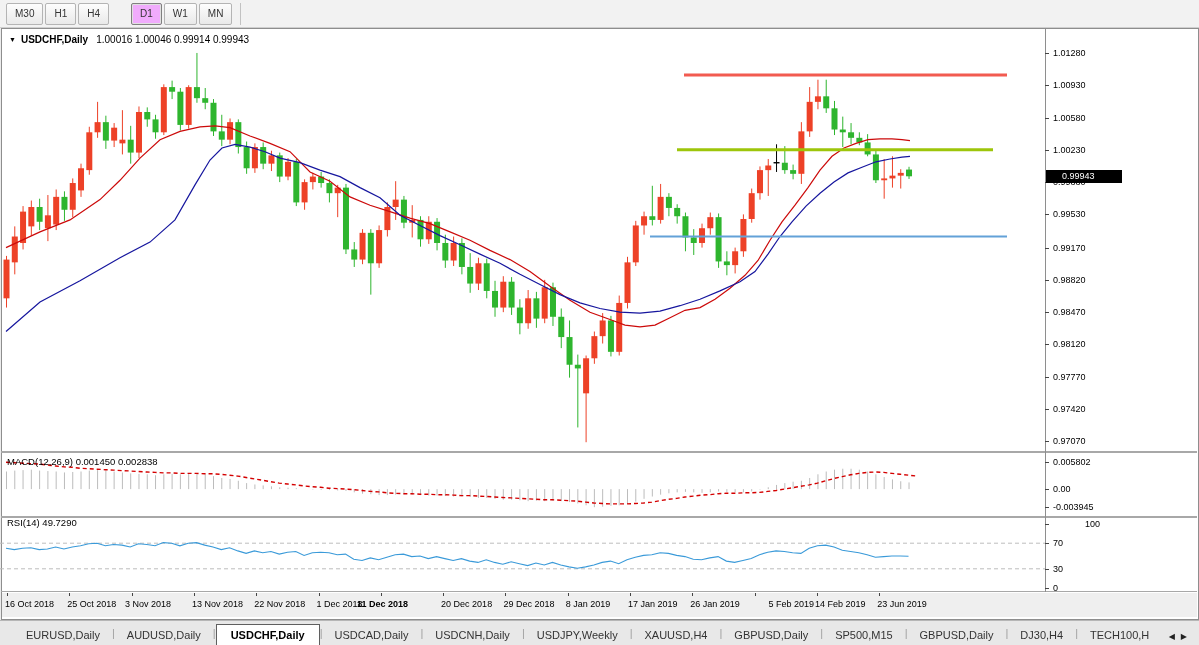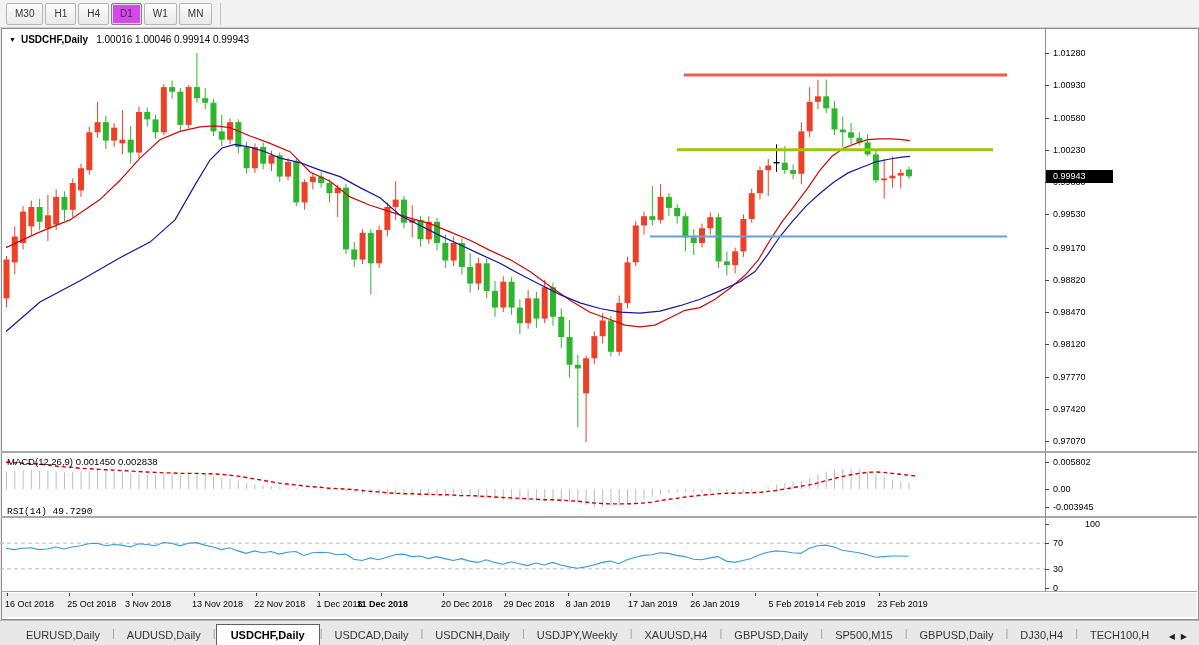--- a/index.html
+++ b/index.html
@@ -10,7 +10,7 @@
            border-bottom:1px solid #cfcfcf;display:flex;align-items:center;padding-left:6px;box-sizing:border-box;}
   .tf-btn{height:20px;padding:0 8px;margin-right:2px;font-size:10px;color:#333;line-height:20px;
           background:linear-gradient(#fdfdfd,#e9e9e9);border:1px solid #b4b4b4;border-radius:2px;cursor:default;}
-  .tf-btn.active{background:#d946ef;border:1px solid #808080;box-shadow:inset 0 0 0 1px #e0e0e0;}
+  .tf-btn.active{background:#f0abfc;border:1px solid #808080;box-shadow:inset 0 0 0 1px #e0e0e0;margin-left:20px;}
   .tb-sep{width:1px;height:22px;background:#c2c2c2;margin:0 6px;}
   
   .win{position:absolute;left:1px;top:28px;width:1196px;height:590px;background:#ffffff;border:1px solid #8e8e8e;}

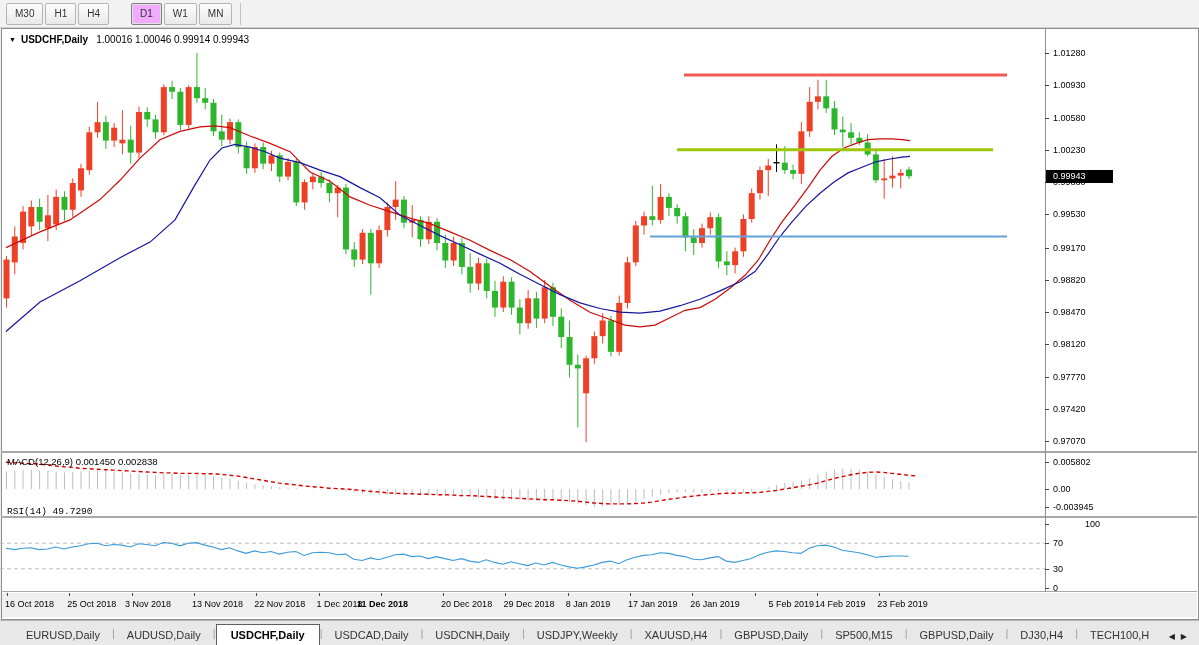--- a/index.html
+++ b/index.html
@@ -25,7 +25,7 @@
   .ax-label{position:absolute;z-index:5;font-size:9px;color:#000;white-space:nowrap;}
   .ax-tick{position:absolute;z-index:5;width:4px;height:1px;background:#444;}
   .price-badge{position:absolute;left:1046px;width:60px;height:13px;background:#000;color:#fff;
-               font-size:9px;line-height:13px;padding-left:7px;z-index:6;}
+               font-size:9px;line-height:13px;padding-left:16px;z-index:6;}
   .date-label{position:absolute;z-index:5;font-size:9px;color:#000;white-space:nowrap;top:599px;}
   .date-tick{position:absolute;z-index:5;width:1px;height:3px;background:#444;top:593px;}
   

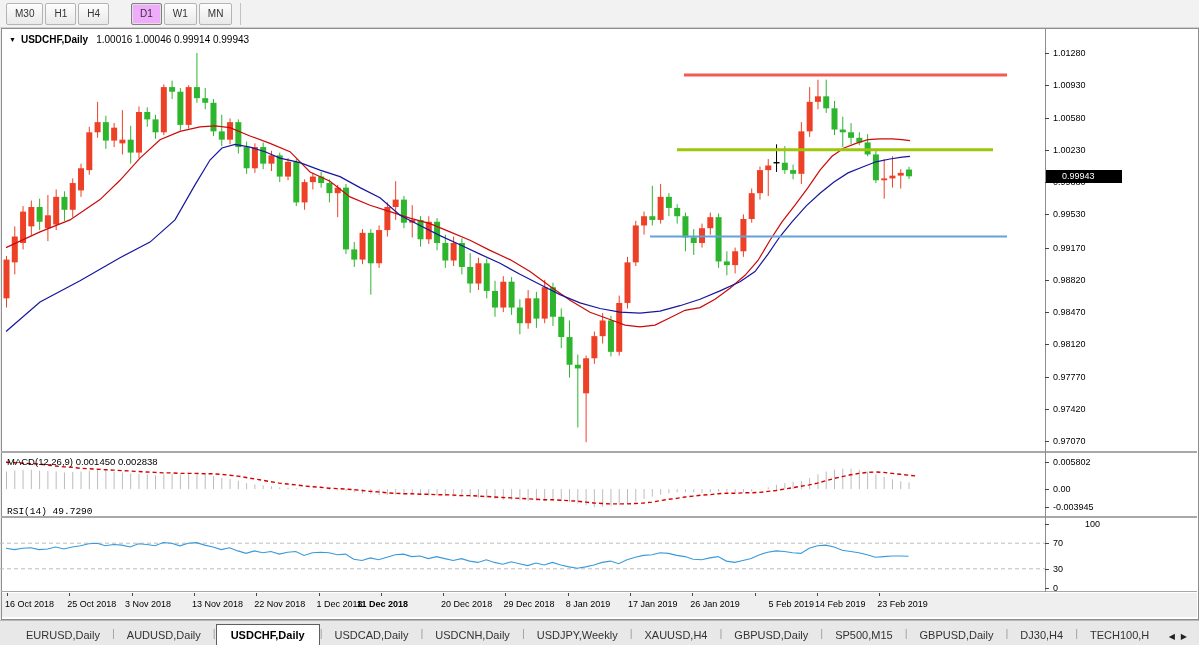--- a/index.html
+++ b/index.html
@@ -428,7 +428,7 @@
     <span class="tri">▼</span><span class="sym">USDCHF,Daily</span><span>1.00016 1.00046 0.99914 0.99943</span>
   </div>
   <div class="panel-label" style="left:7px;top:456px;">MACD(12,26,9) 0.001450 0.002838</div>
-  <div class="panel-label" style="left:7px;top:506px;font-family:Liberation Mono, monospace;">RSI(14) 49.7290</div>
+  <div class="panel-label" style="left:7px;top:517px;">RSI(14) 49.7290</div>
   <div class="price-badge" id="price-badge" style="top: 169.793px;">0.99943</div>
 
   <div id="gen-labels">

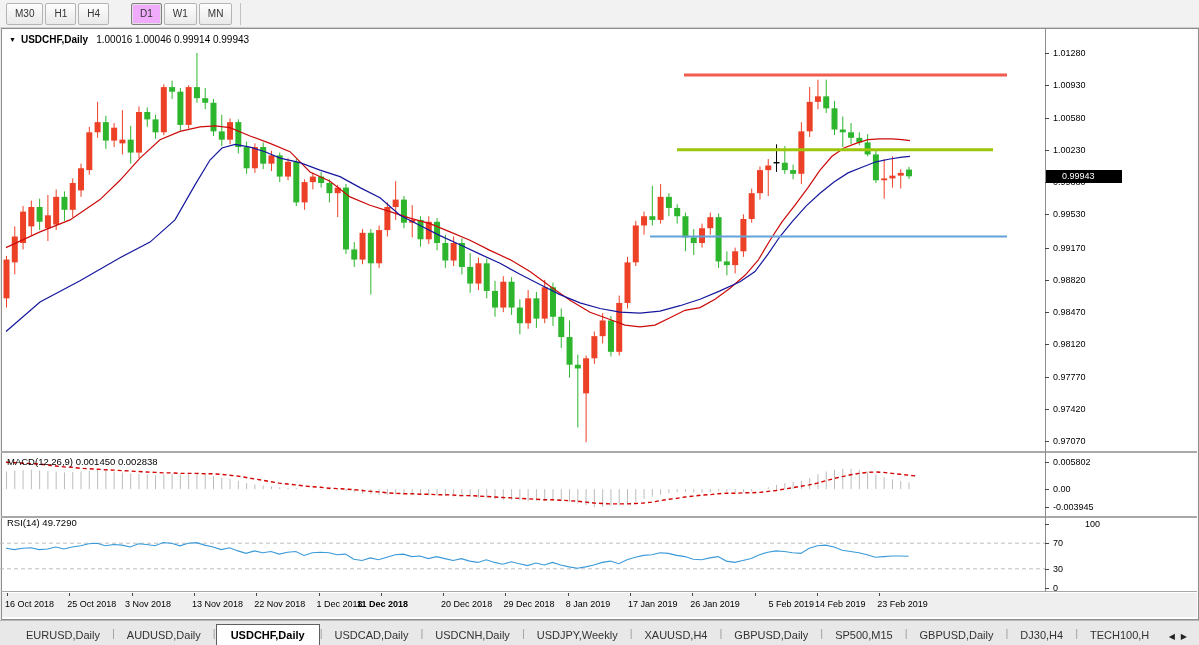--- a/index.html
+++ b/index.html
@@ -500,7 +500,7 @@
       <div class="date-tick" style="left:754.5999999999999px;"></div>
       <div class="date-label" style="left:814.9px;">14 Feb 2019</div>
       <div class="date-tick" style="left:816.9px;"></div>
-      <div class="date-label" style="left:877.1999999999999px;">23 Feb 2019</div>
+      <div class="date-label" style="left:877.1999999999999px;">23 Jun 2019</div>
       <div class="date-tick" style="left:879.1999999999999px;"></div>
     </div>
 

